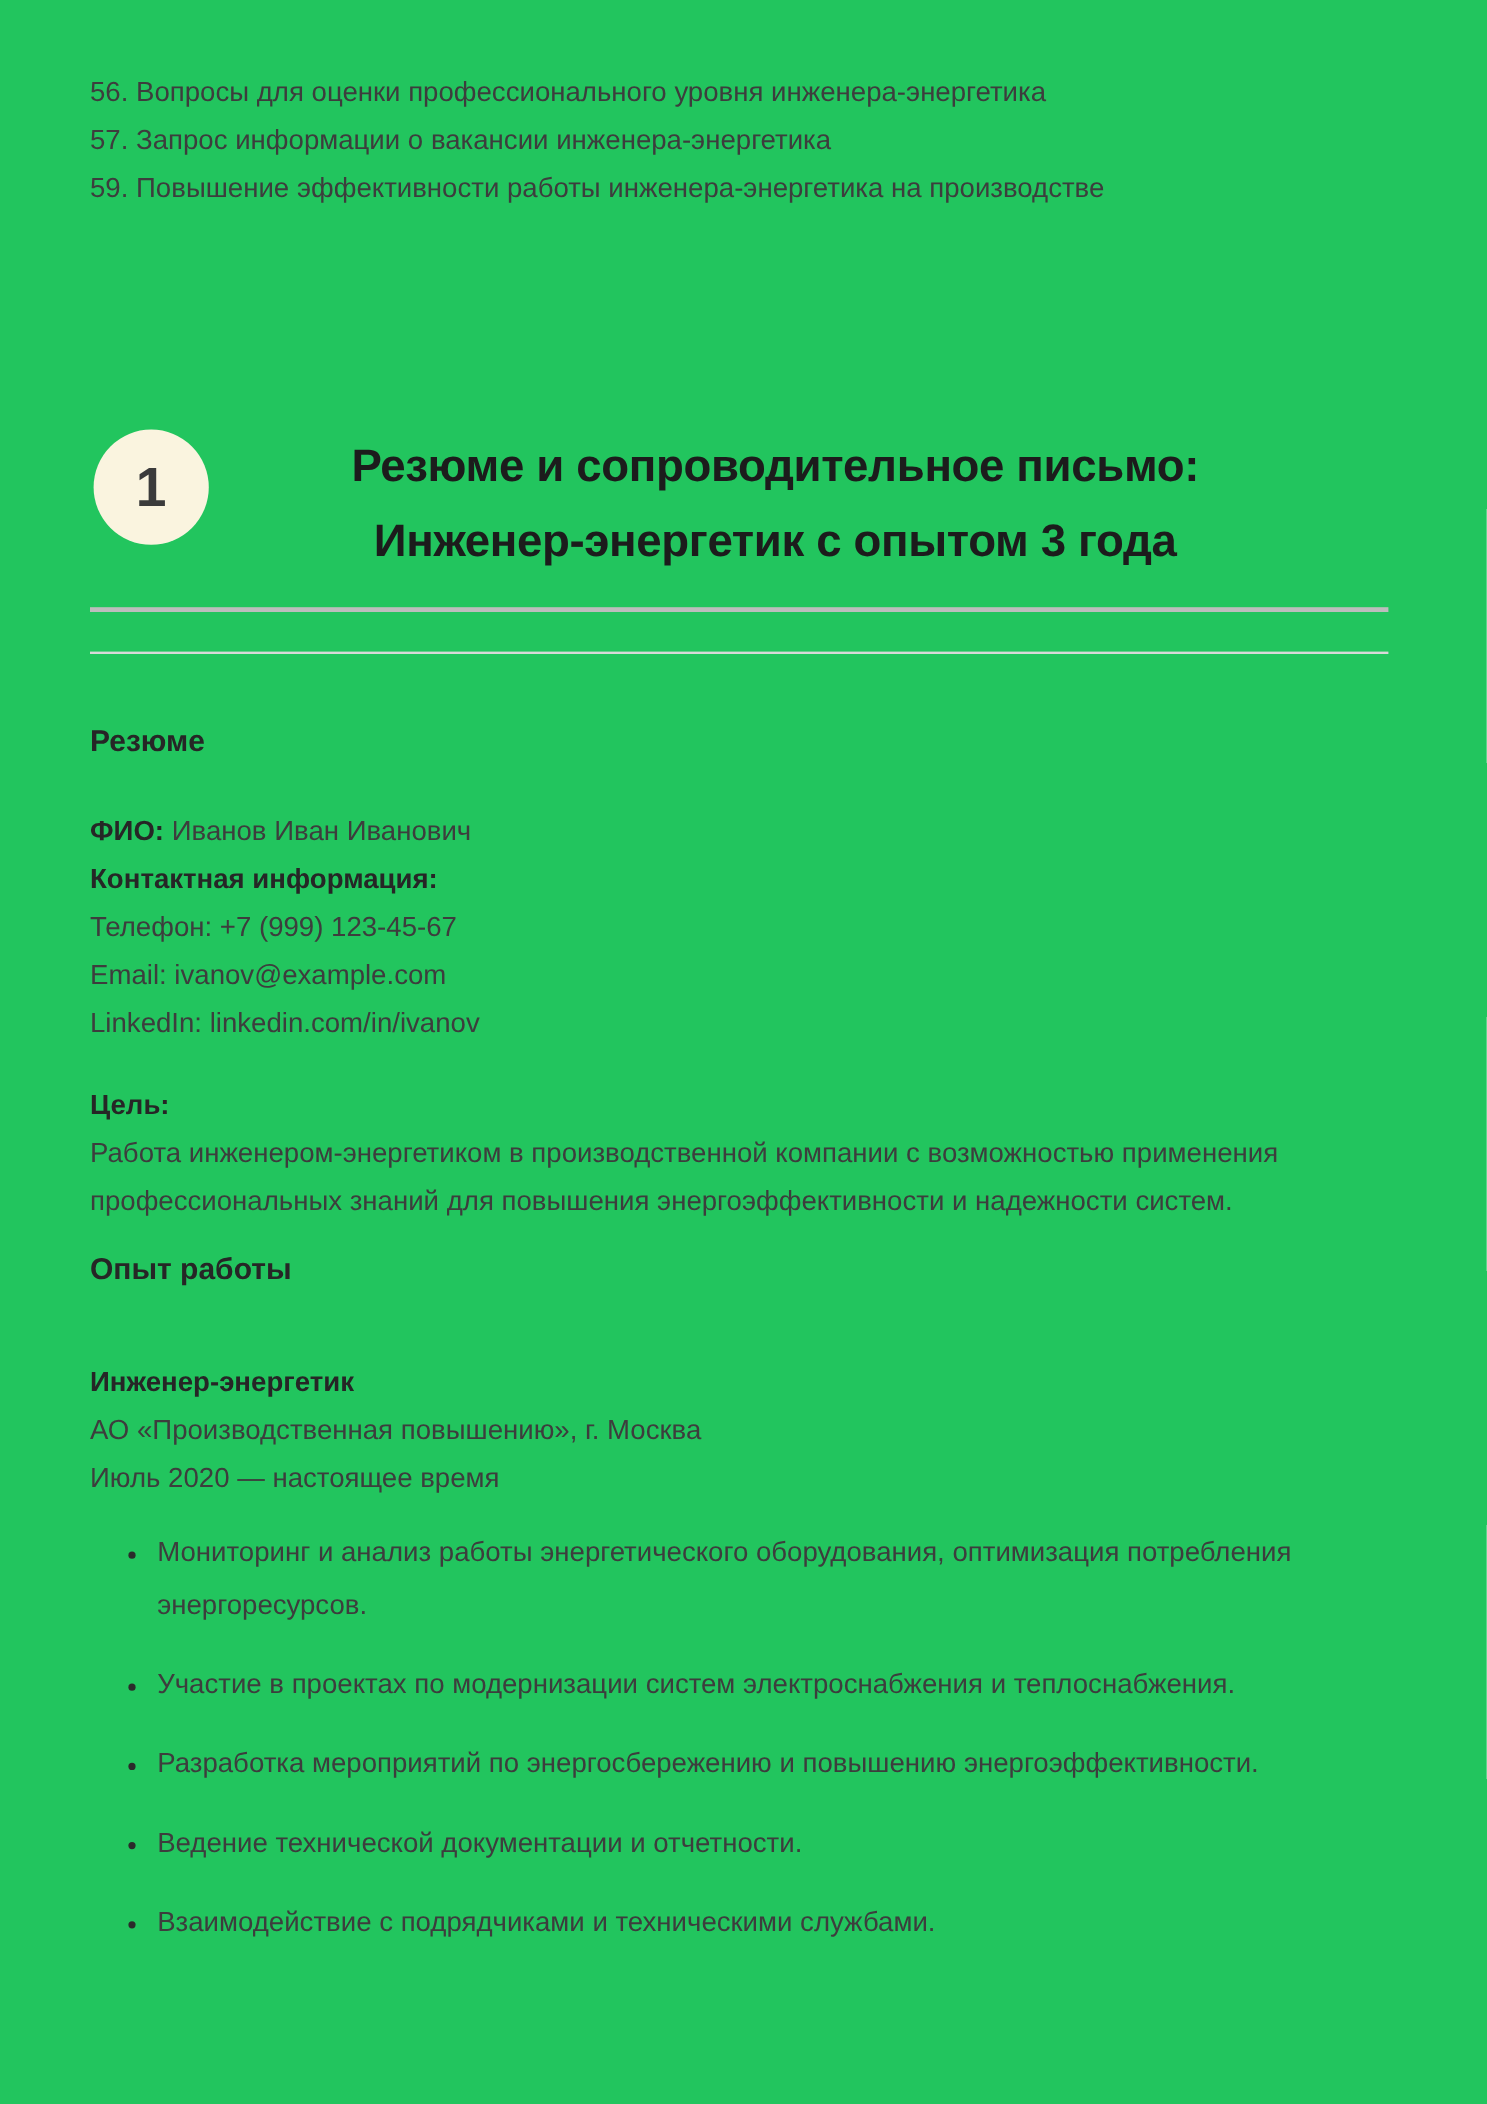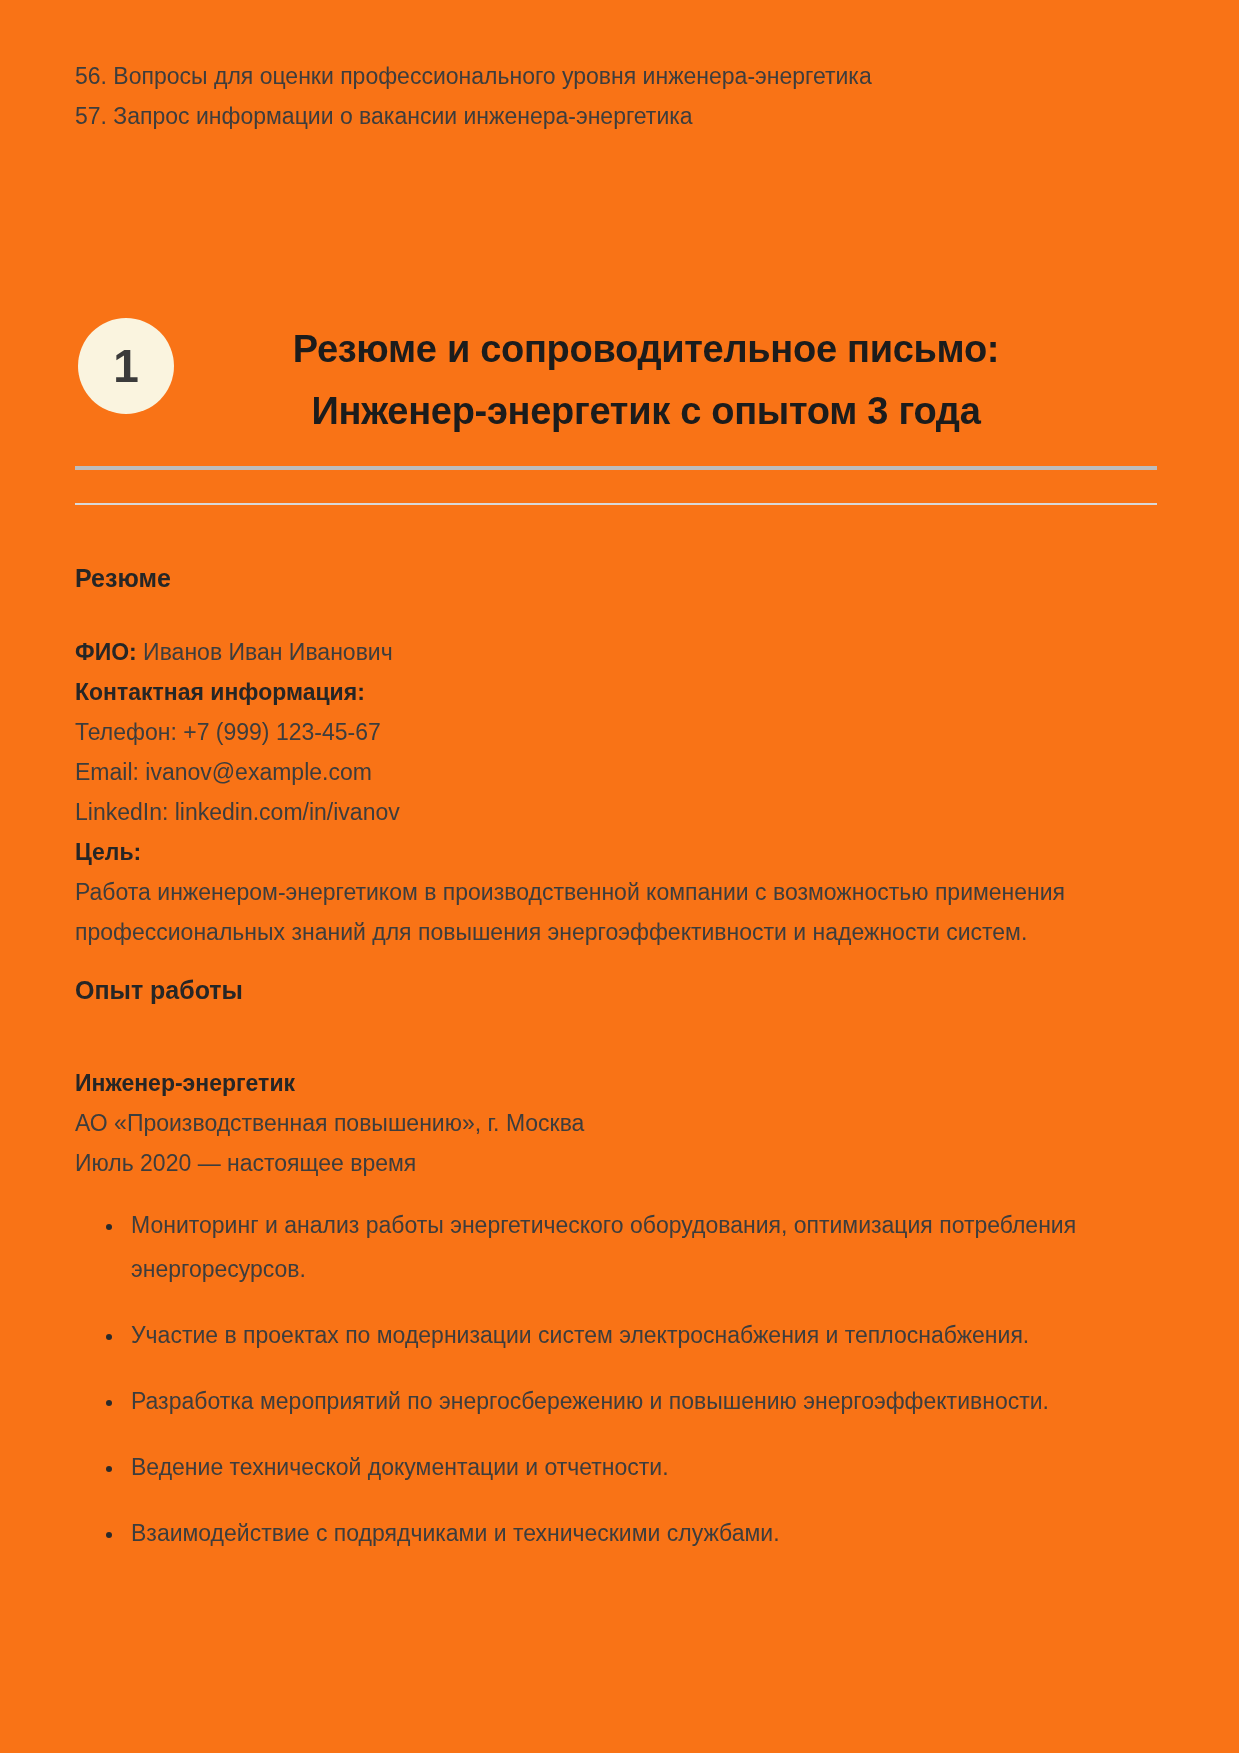--- a/index.html
+++ b/index.html
@@ -13,7 +13,7 @@
     width: 1239px;
     height: 1753px;
     padding: 0 82px 0 75px;
-    background: #f97316;
+    background: #22c55e;
   }
 
   

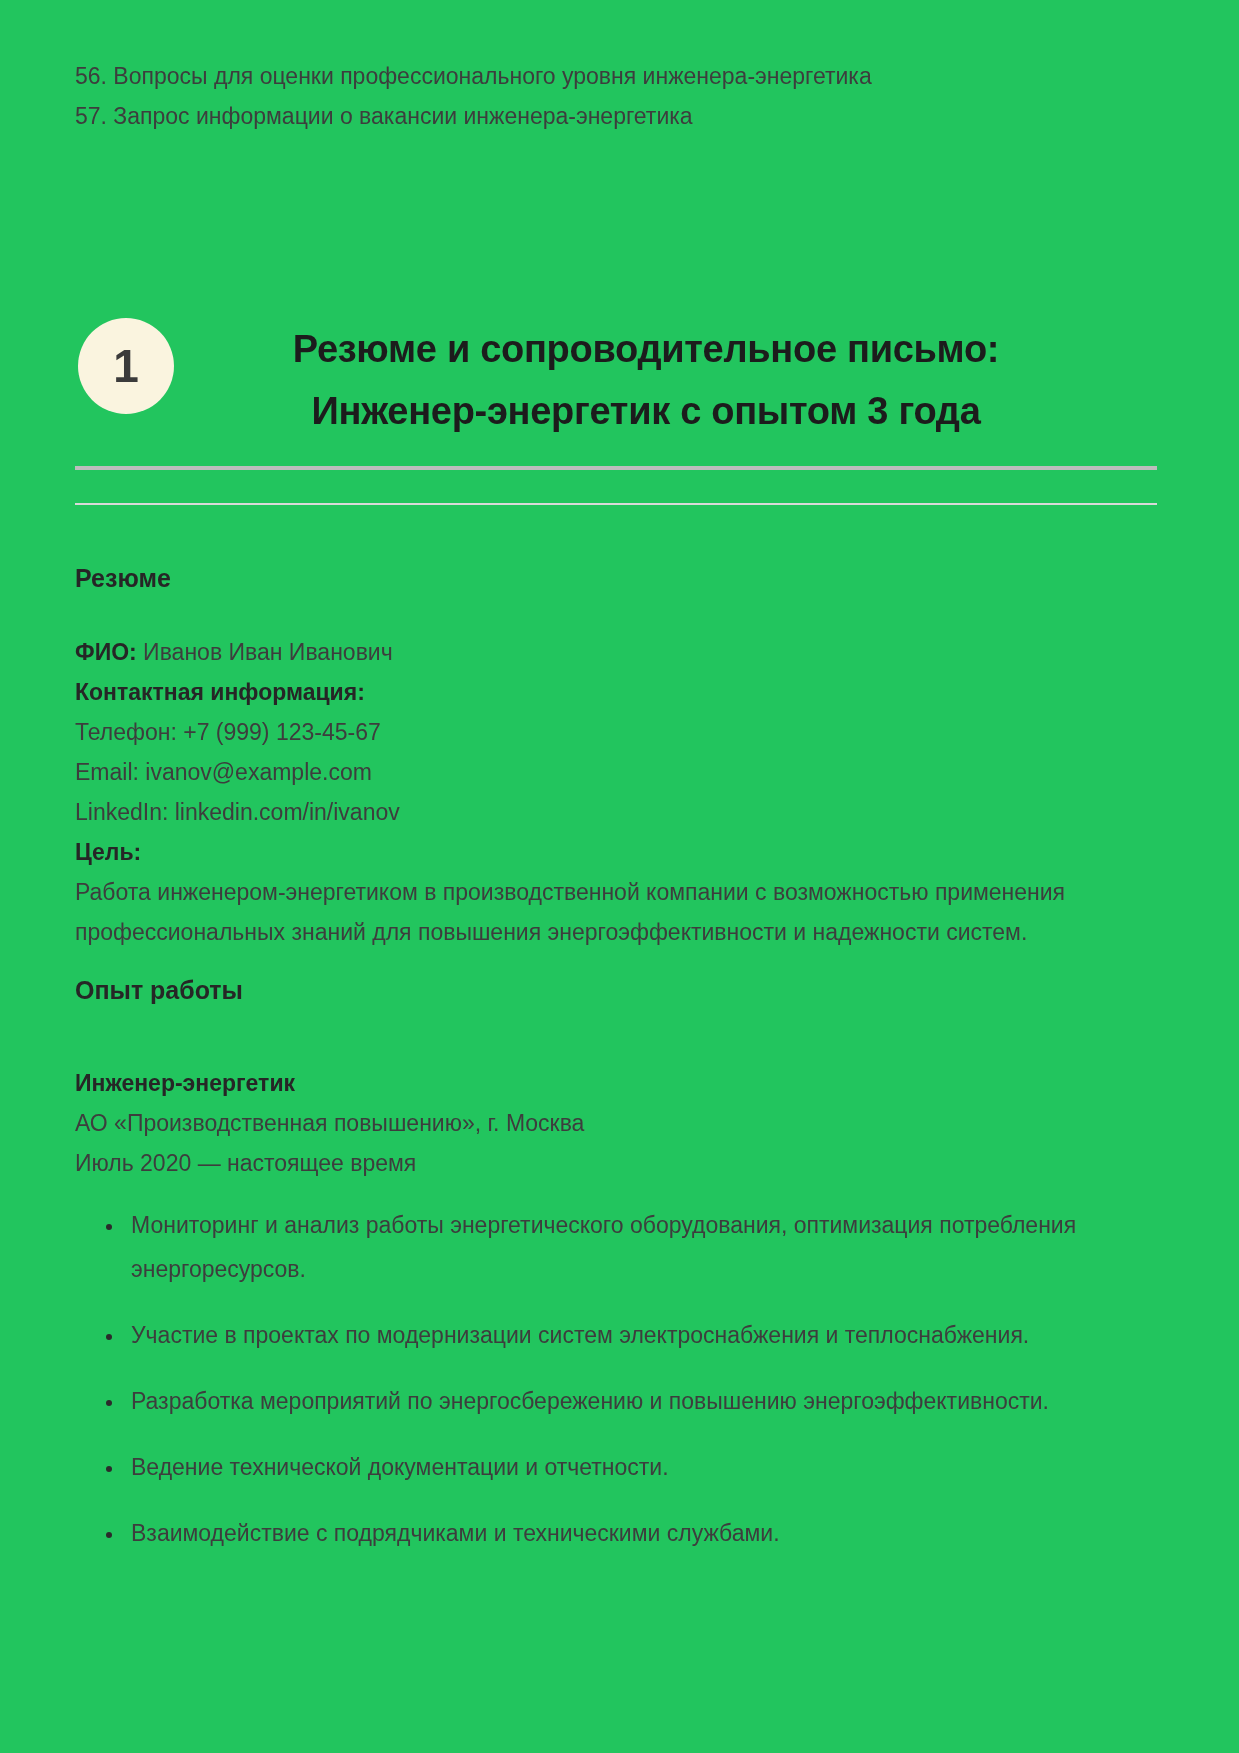--- a/index.html
+++ b/index.html
@@ -117,6 +117,7 @@
   <div class="toc">
     <div class="toc-item">56. Вопросы для оценки профессионального уровня инженера-энергетика</div>
     <div class="toc-item">57. Запрос информации о вакансии инженера-энергетика</div>
+    <div class="toc-item">59. Повышение эффективности работы инженера-энергетика на производстве</div>
   </div>
 
   <div class="section-header">

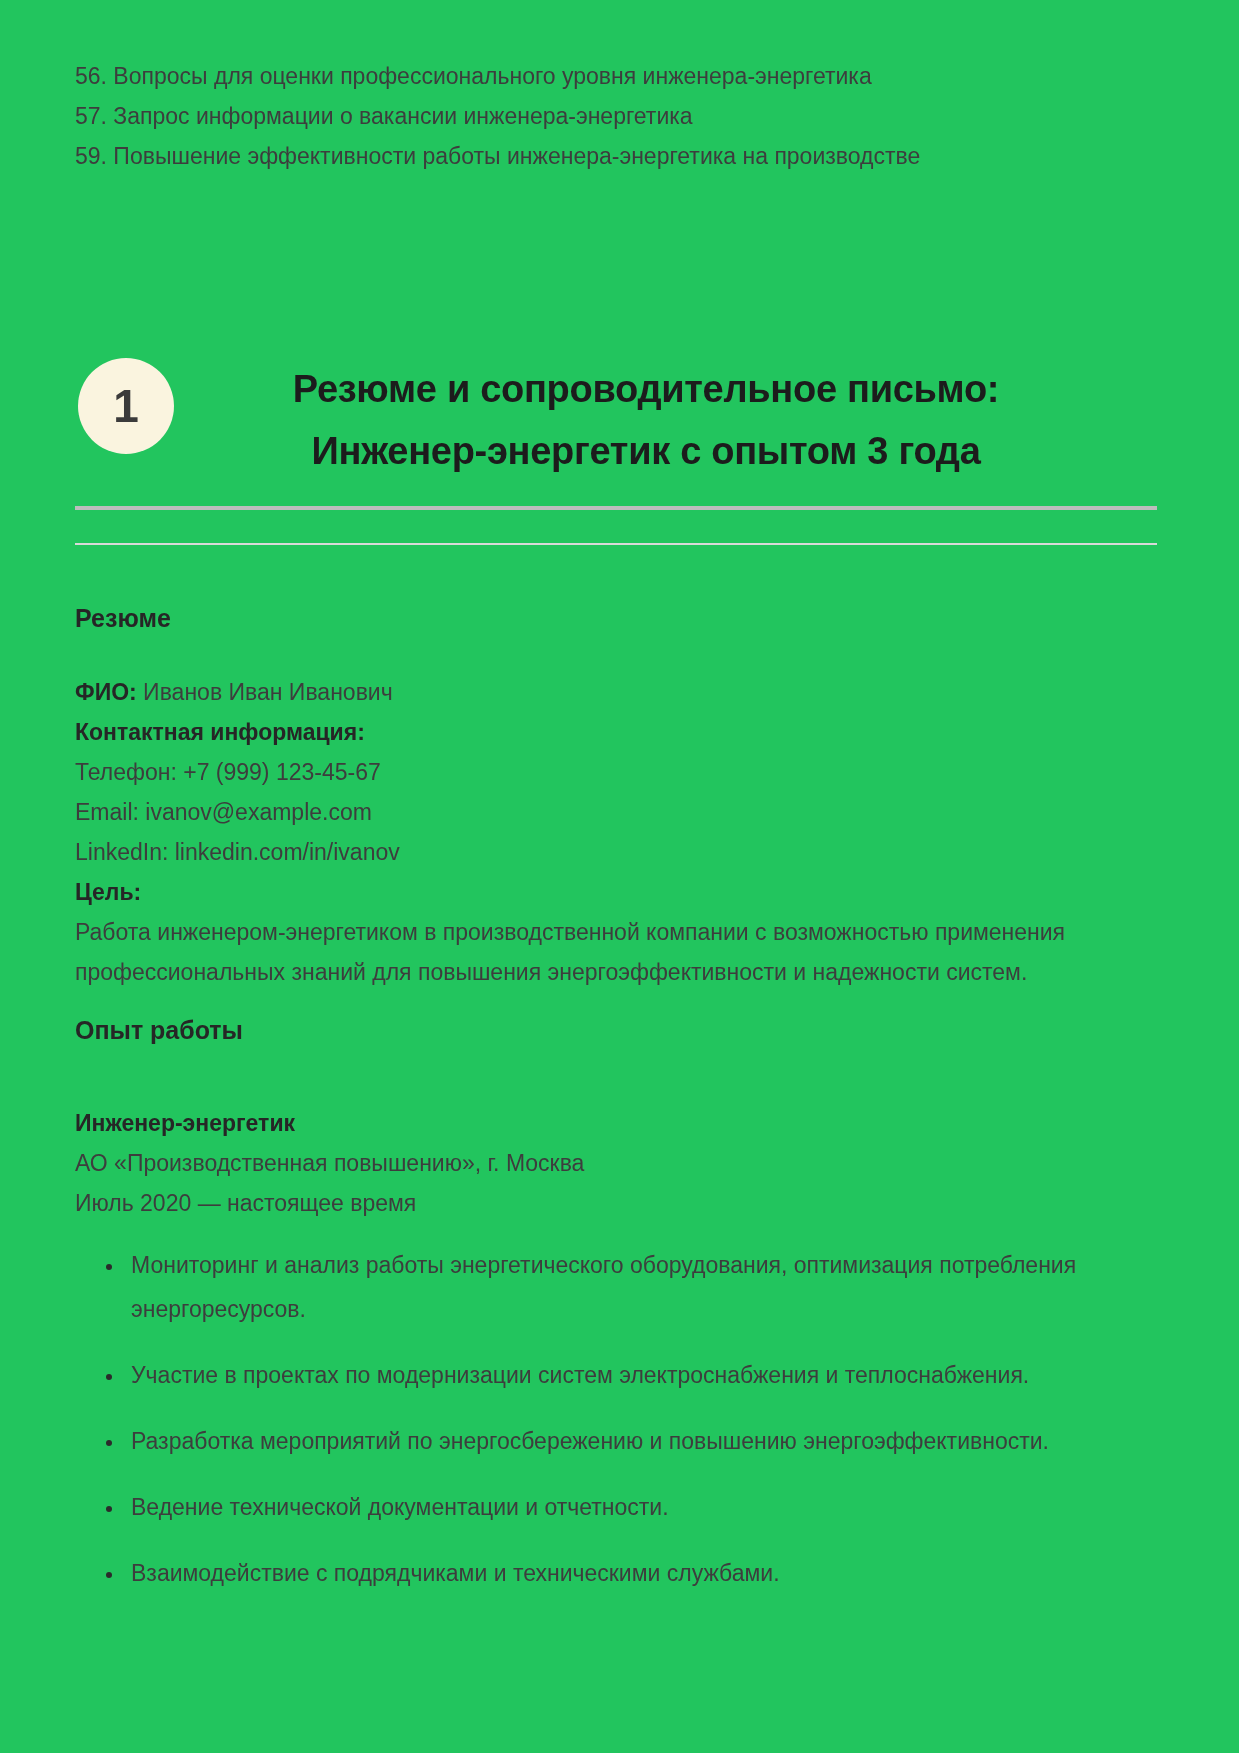--- a/index.html
+++ b/index.html
@@ -84,7 +84,7 @@
     color: #262626;
   }
   .contact-block { margin-top: 41px; }
-  .goal-block { }
+  .goal-block { margin-top: 28px; }
   .experience-heading {
     margin-top: 25px;
     font-size: 25px;

